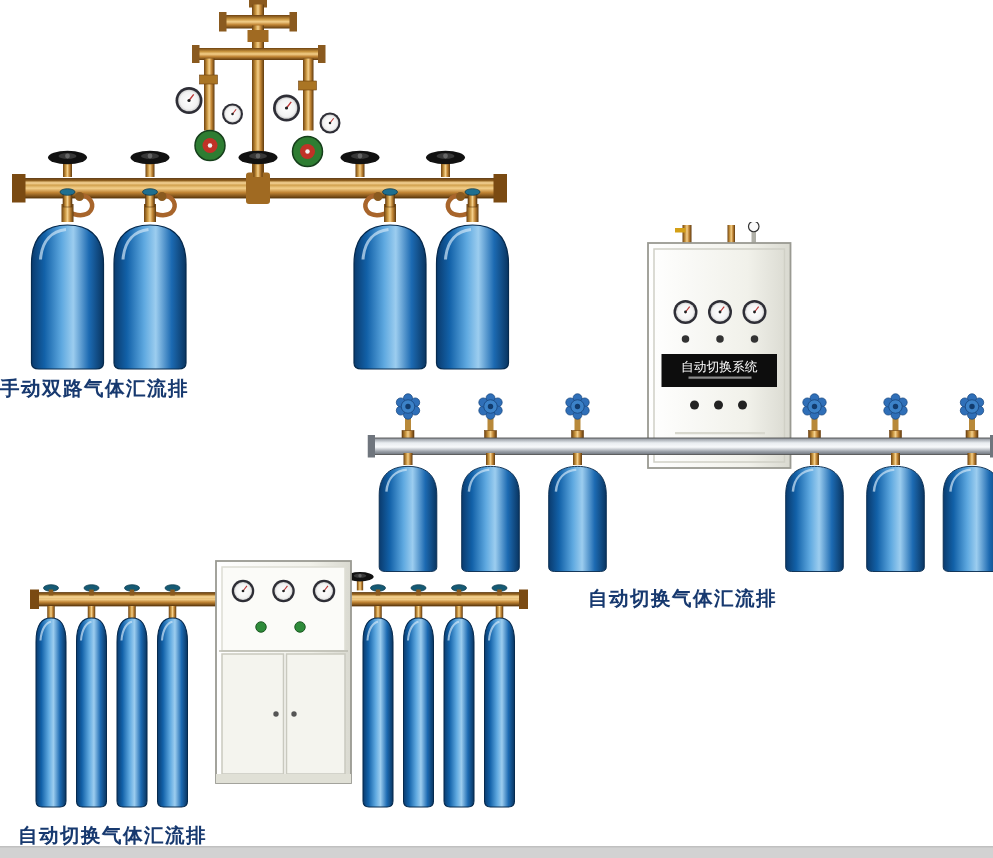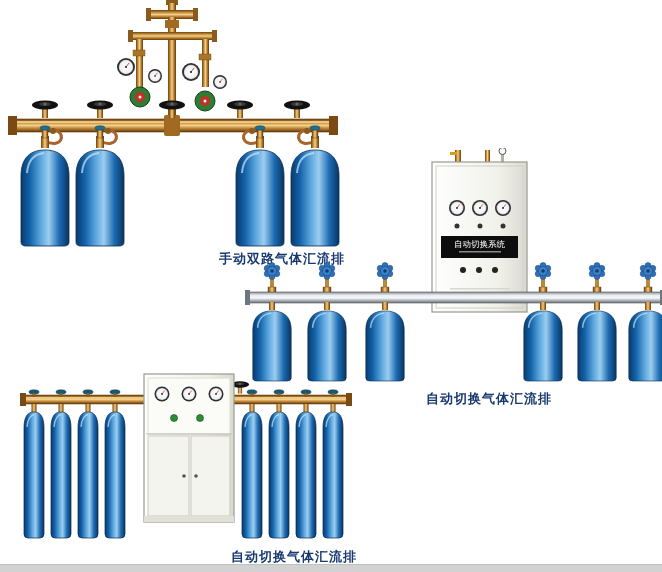--- a/index.html
+++ b/index.html
@@ -10,7 +10,7 @@
   }
   .figure-svg{position:absolute;display:block;}
   .caption{
-    position:absolute;text-align:right;
+    position:absolute;text-align:left;
     font-weight:bold;font-size:13px;letter-spacing:1px;
     color:#17396f;
     font-family:"DejaVu Sans","Liberation Sans",sans-serif;

